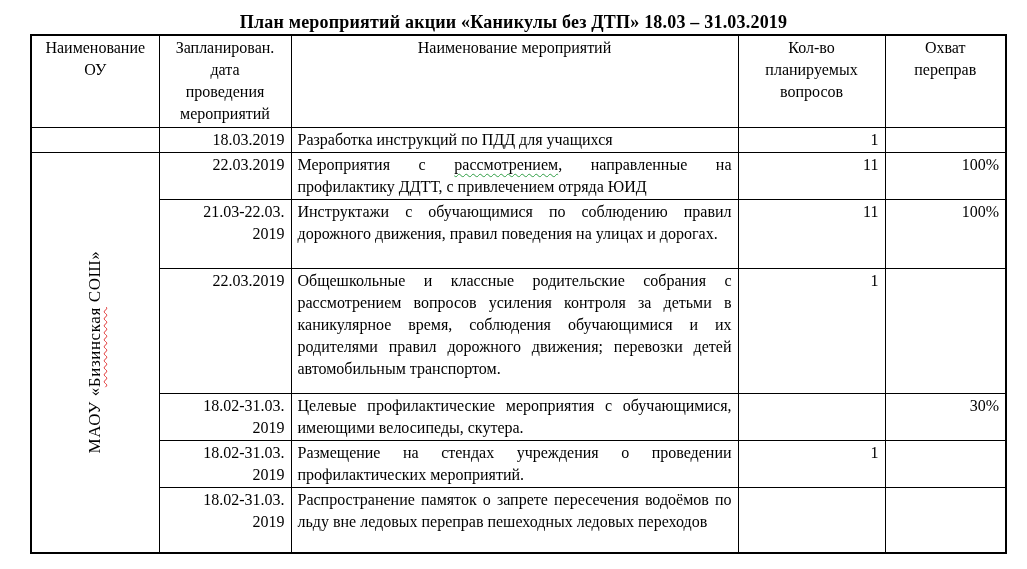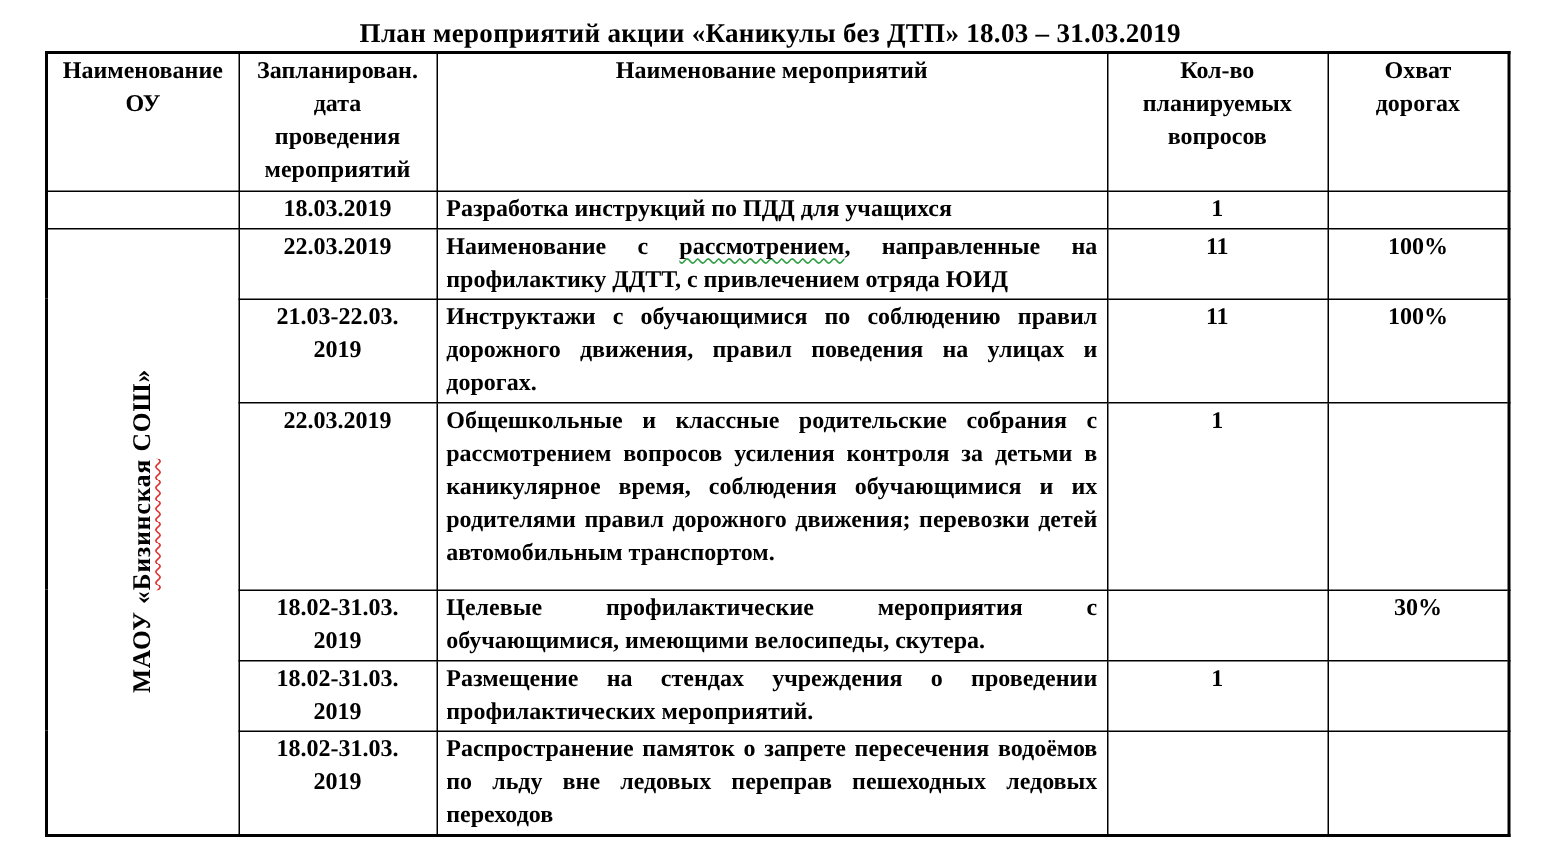--- a/index.html
+++ b/index.html
@@ -33,7 +33,7 @@
     border: 1px solid #000;
     font-size: 16px;
     line-height: 22px;
-    font-weight: bold;
+    font-weight: normal;
     vertical-align: top;
     padding: 1px 6px;
     overflow: hidden;

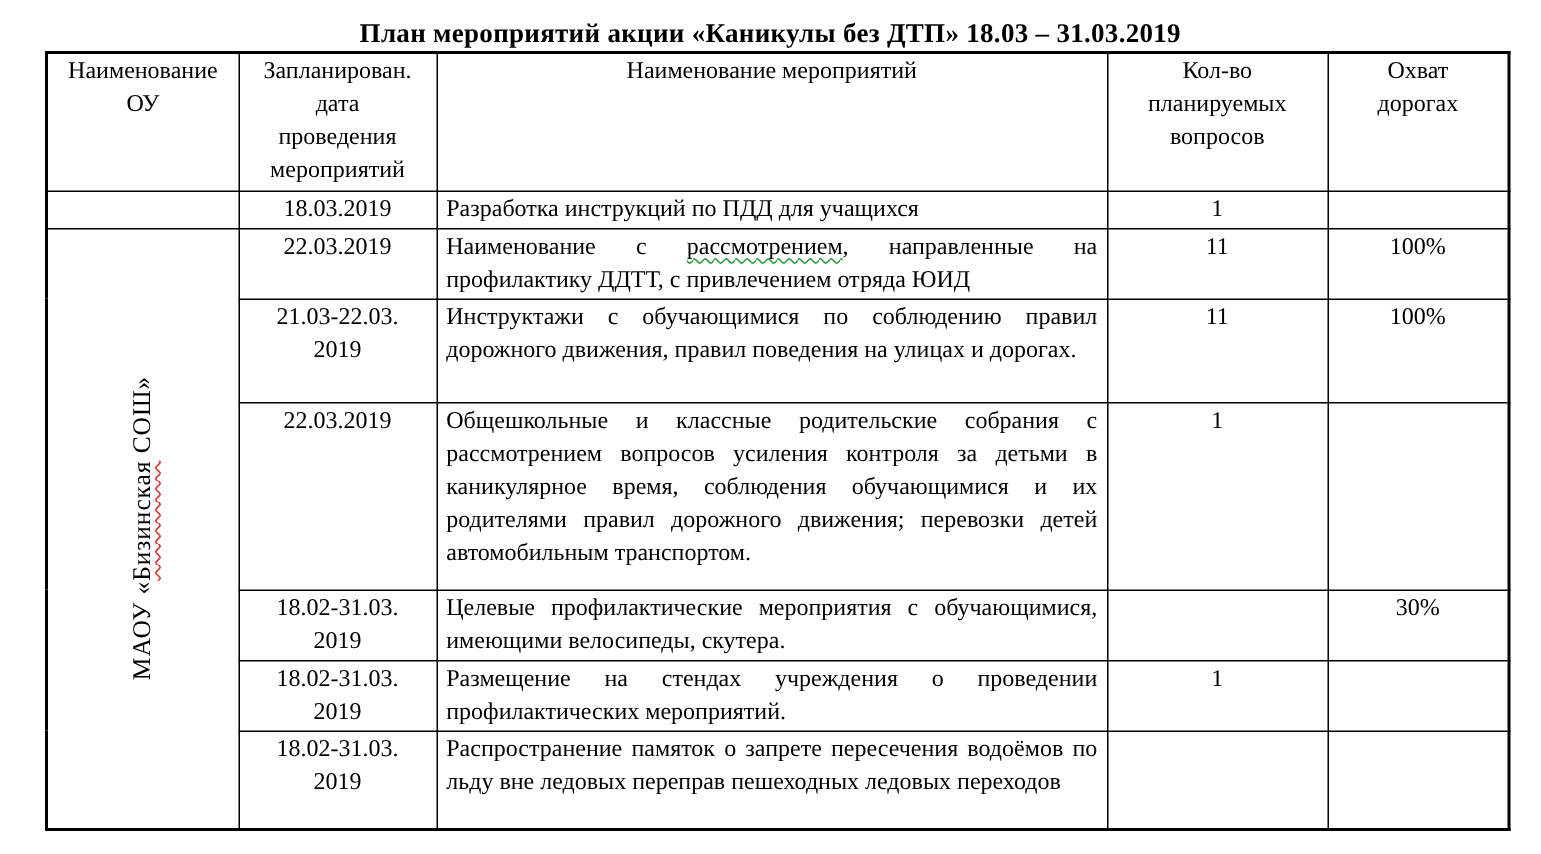--- a/index.html
+++ b/index.html
@@ -97,7 +97,7 @@
 планируемых
 вопросов</th>
       <th class="pre">Охват
-дорогах</th>
+переправ</th>
     </tr>
   </thead>
   <tbody>

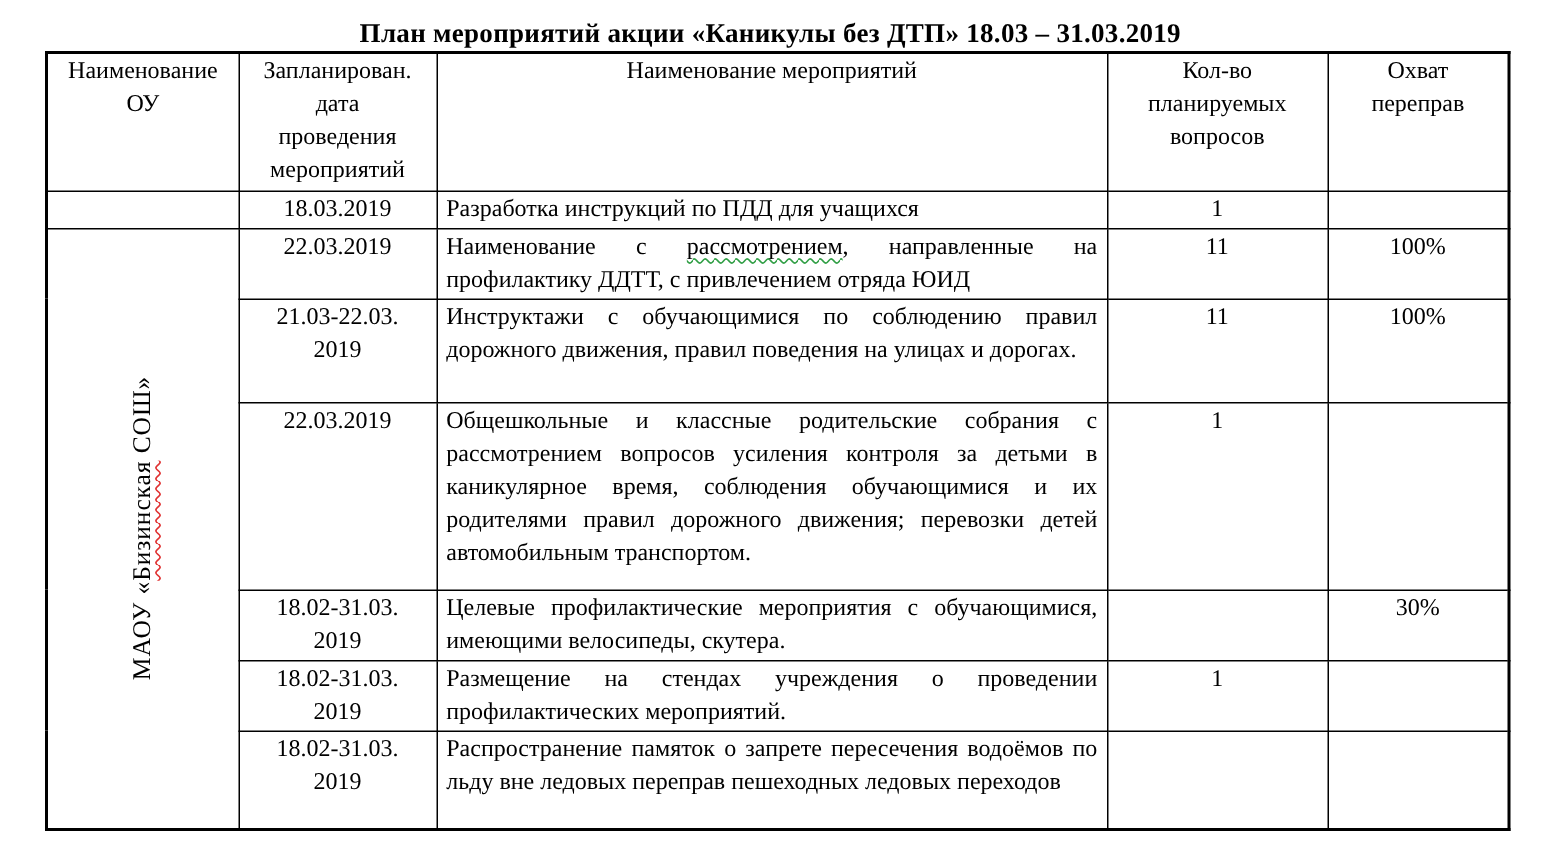--- a/index.html
+++ b/index.html
@@ -40,7 +40,7 @@
   }
   th { text-align: center; }
   .pre { white-space: pre-line; }
-  .c-center { text-align: center; }
+  .c-center { text-align: right; }
   .cell-event { text-align: justify; margin-left: 17px; }
   tr.hrow  { height: 92px; }
   tr.r1 { height: 23px; }

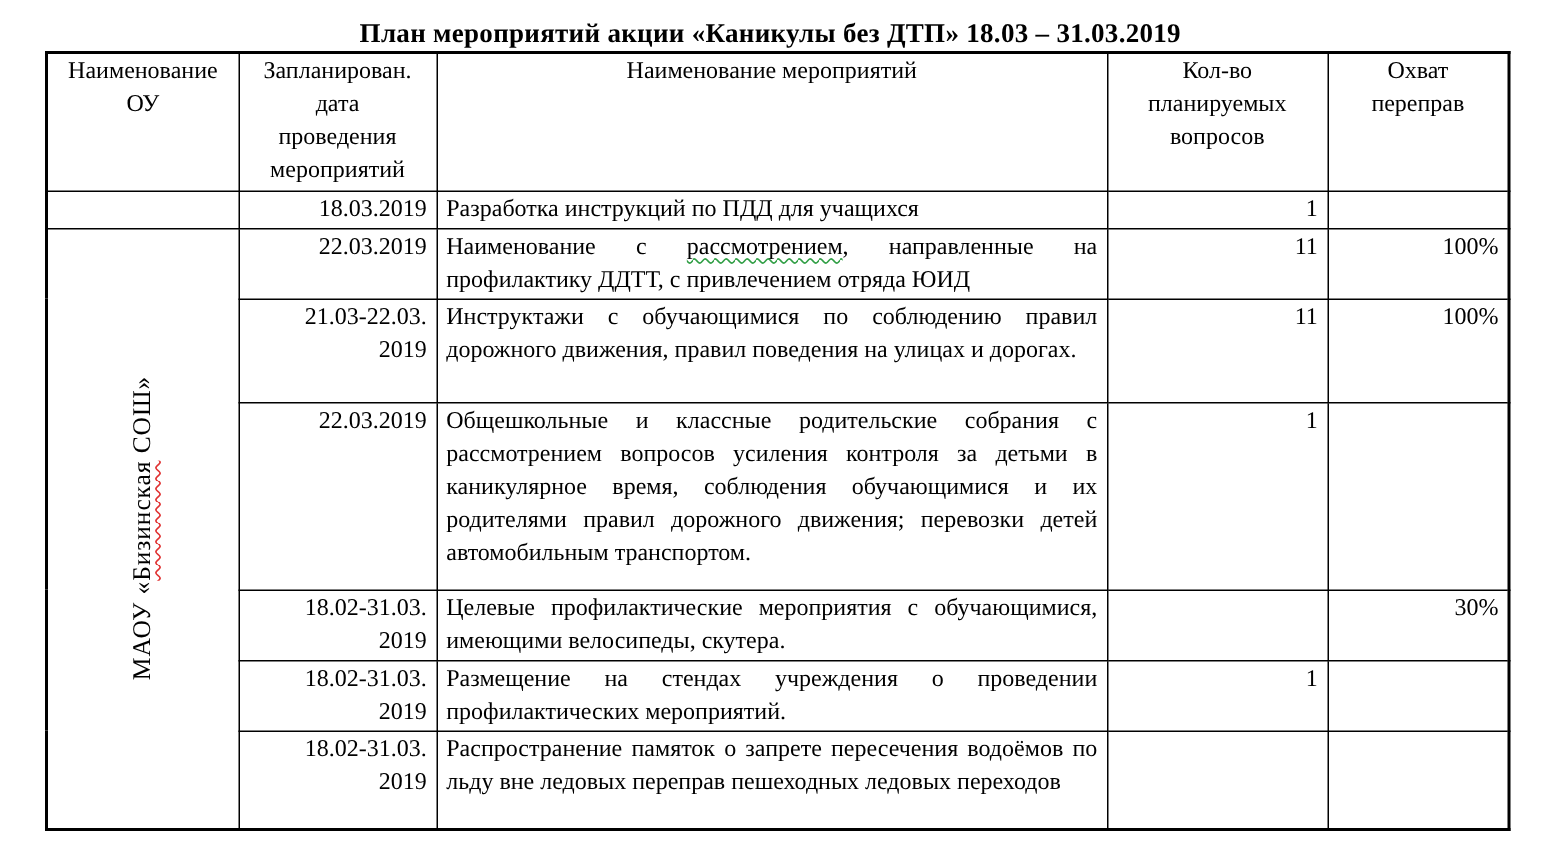--- a/index.html
+++ b/index.html
@@ -113,7 +113,7 @@
         <div class="org-rotated"><span>МАОУ «</span><span class="spelling-mark">Бизинская</span><span> СОШ»</span></div>
       </td>
       <td class="c-center pre">22.03.2019</td>
-      <td class="cell-event"><span>Наименование с </span><span class="grammar-mark">рассмотрением</span><span>, направленные на профилактику ДДТТ, с привлечением отряда ЮИД</span></td>
+      <td class="cell-event"><span>Мероприятия с </span><span class="grammar-mark">рассмотрением</span><span>, направленные на профилактику ДДТТ, с привлечением отряда ЮИД</span></td>
       <td class="c-center">11</td>
       <td class="c-center">100%</td>
     </tr>

